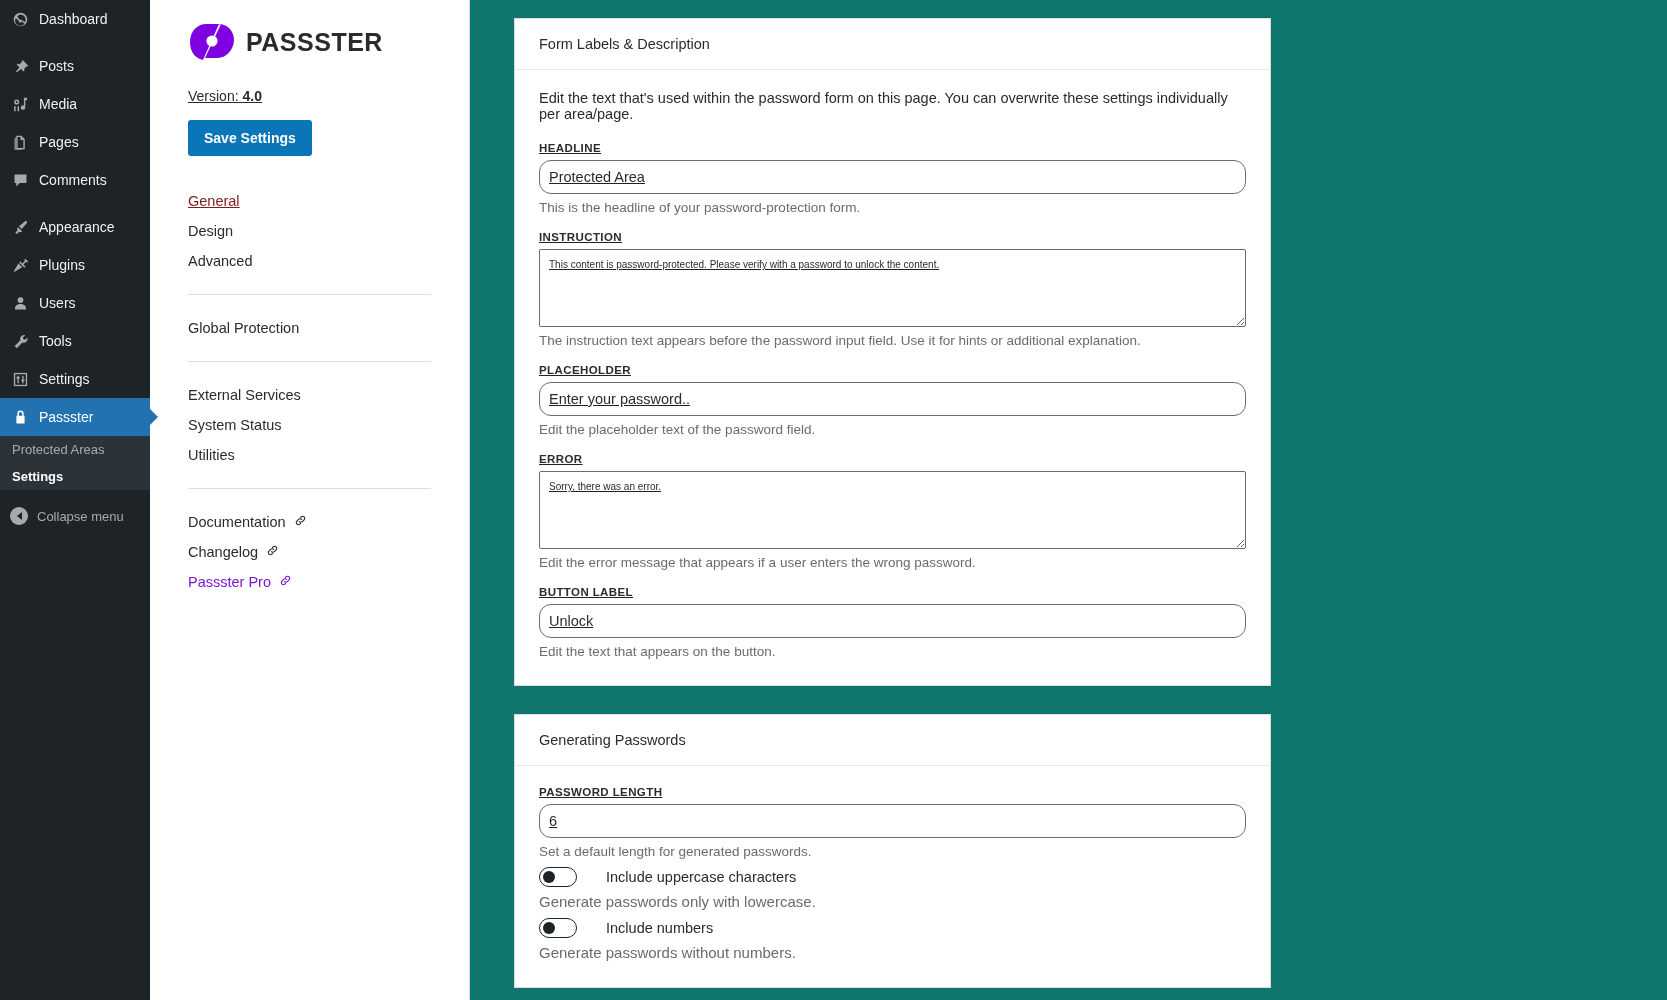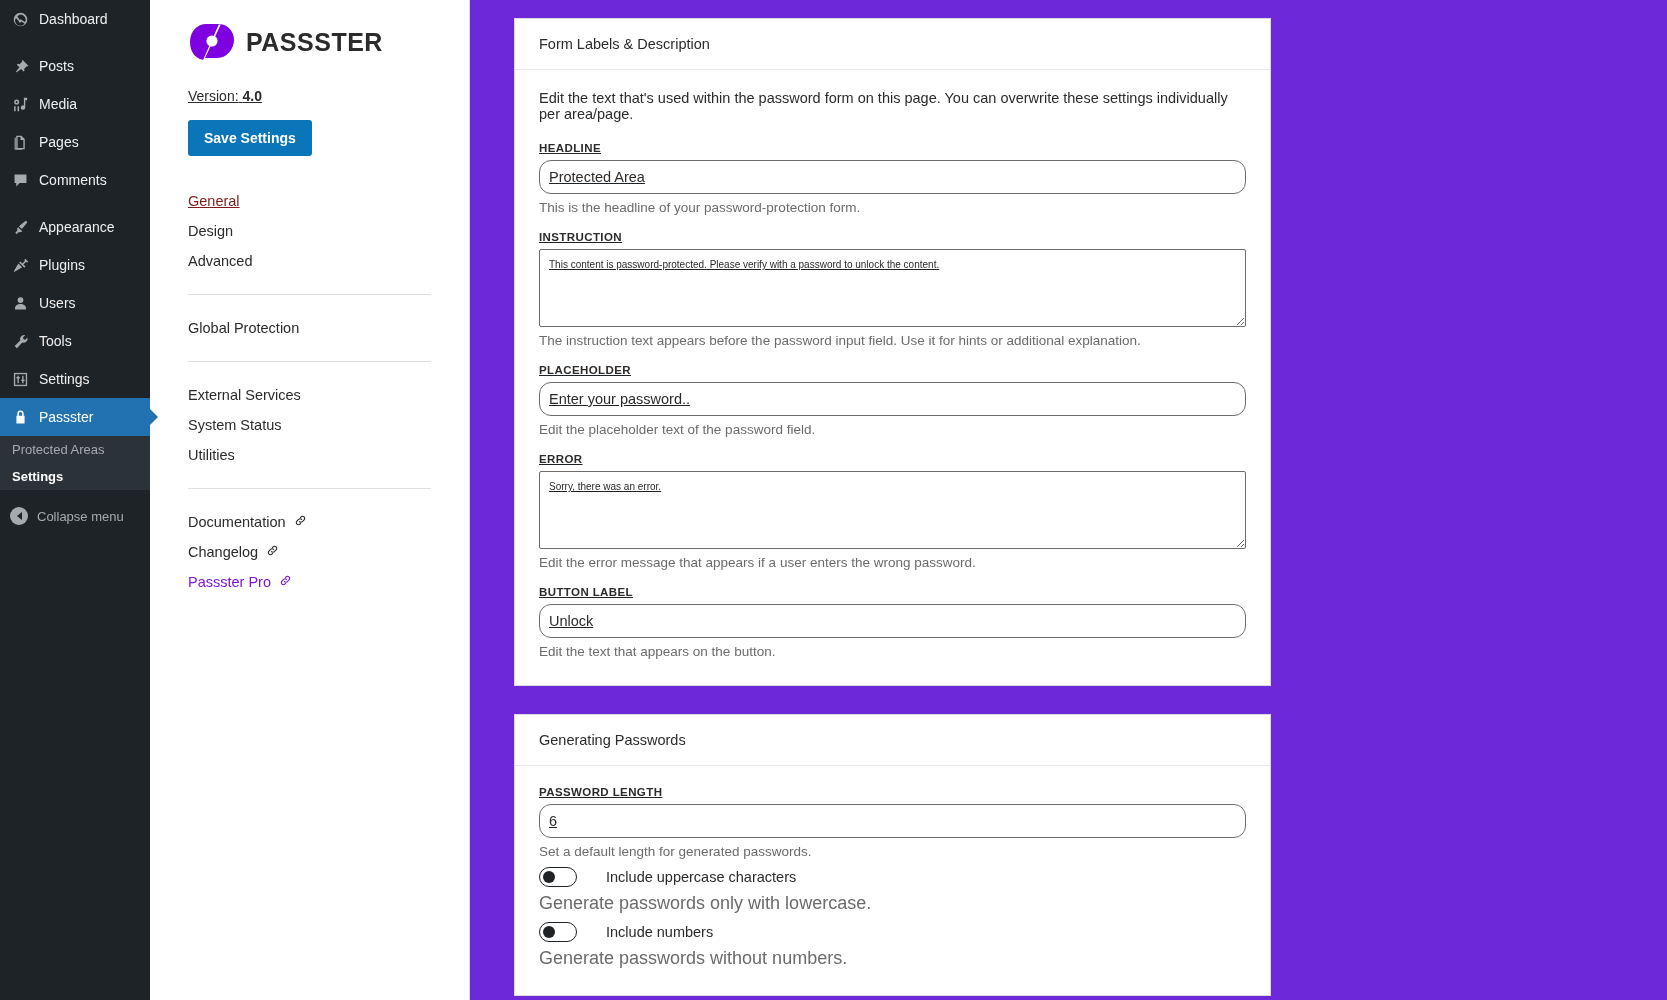--- a/index.html
+++ b/index.html
@@ -104,7 +104,7 @@
   
   .main {
     flex: 1 1 auto;
-    background: #6d28d9;
+    background: #0f766e;
     padding: 18px 0 0 44px;
     overflow: hidden;
   }

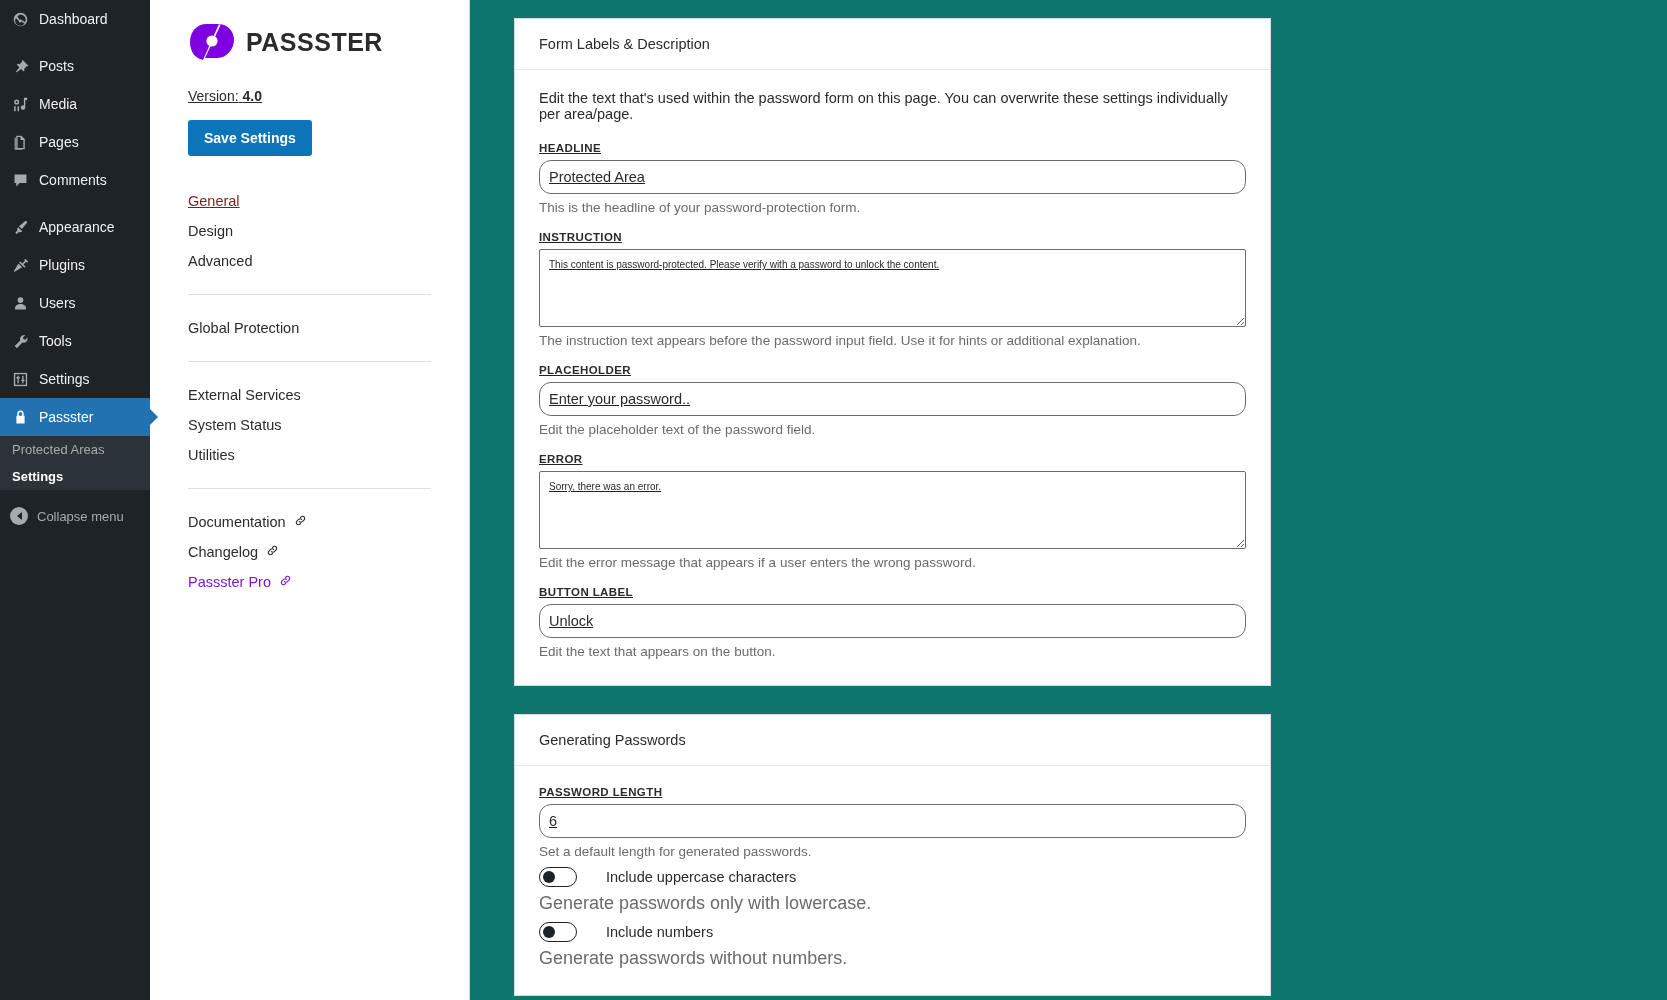--- a/index.html
+++ b/index.html
@@ -159,7 +159,7 @@
     background: #1d2327;
   }
   .toggle-label { font-size: 14.5px; color: #2b2b2b; }
-  .help-tight { font-size: 18px; color: #6b6b6b; margin: 6px 0 0 0; }
+  .help-tight { font-size: 15px; color: #6b6b6b; margin: 6px 0 0 0; }
 </style>
 </head>
 <body>

